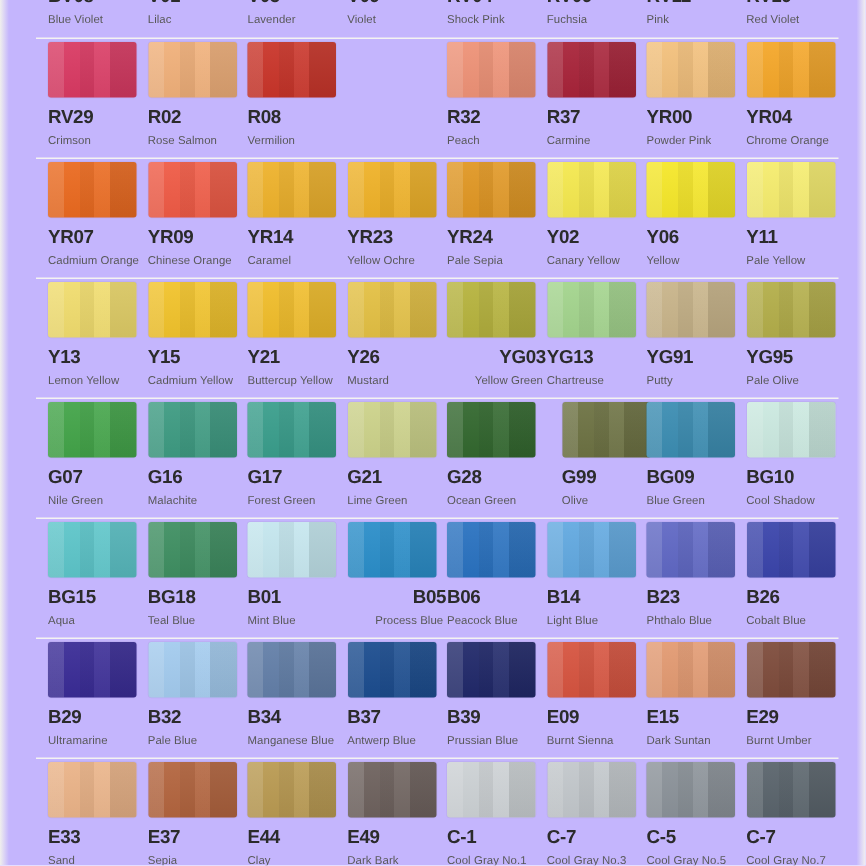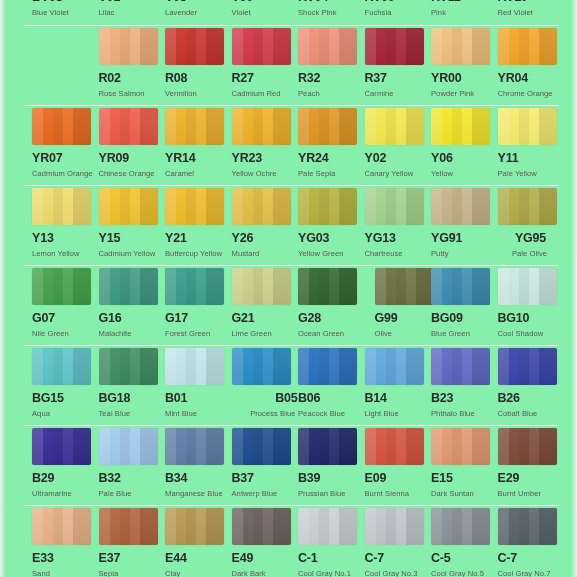--- a/index.html
+++ b/index.html
@@ -20,7 +20,7 @@
     position: relative;
     width: 577px;
     height: 577px;
-    background: #86efac;
+    background: #c4b5fd;
     overflow: hidden;
   }
 

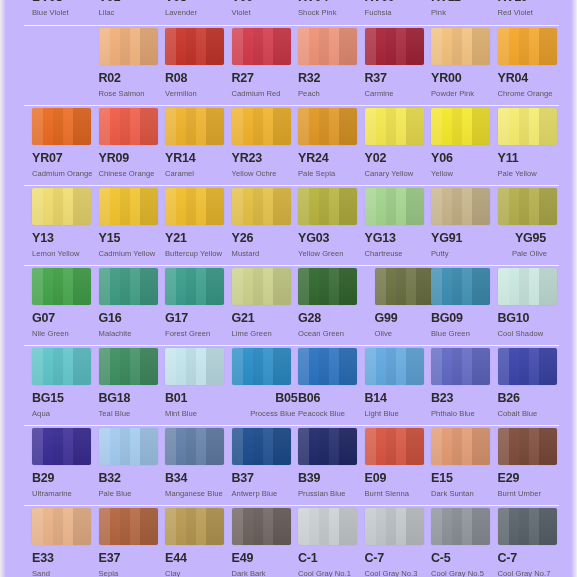--- a/index.html
+++ b/index.html
@@ -176,6 +176,14 @@
         <div class="row-separator" style="bottom: 2px;"></div>
       </div>
       <div class="swatch-row">
+        <div class="swatch-cell" style="left: 32px;">
+          <div class="swatch-chip" title="Crimson" style="background: rgb(217, 58, 99);">
+            <div class="bands"></div>
+            <div class="sheen"></div>
+          </div>
+          <div class="swatch-code">RV29</div>
+          <div class="swatch-name">Crimson</div>
+        </div>
         <div class="swatch-cell" style="left: 98.5px;">
           <div class="swatch-chip" title="Rose Salmon" style="background: rgb(240, 176, 122);">
             <div class="bands"></div>

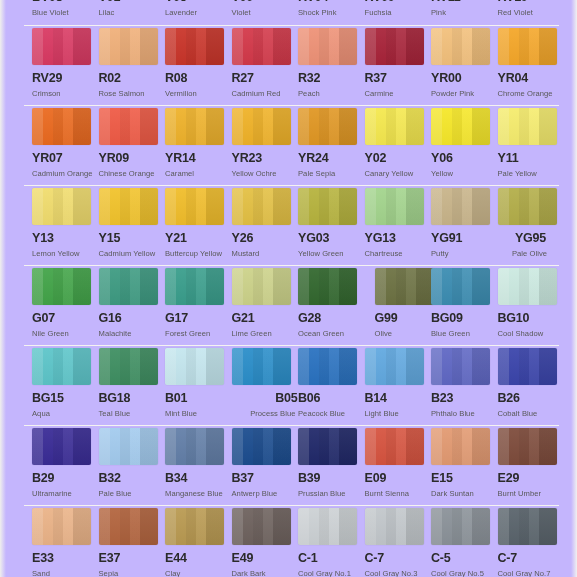--- a/index.html
+++ b/index.html
@@ -200,14 +200,6 @@
           <div class="swatch-code">R08</div>
           <div class="swatch-name">Vermilion</div>
         </div>
-        <div class="swatch-cell" style="left: 231.5px;">
-          <div class="swatch-chip" title="Cadmium Red" style="background: rgb(211, 57, 74);">
-            <div class="bands"></div>
-            <div class="sheen"></div>
-          </div>
-          <div class="swatch-code">R27</div>
-          <div class="swatch-name">Cadmium Red</div>
-        </div>
         <div class="swatch-cell" style="left: 298px;">
           <div class="swatch-chip" title="Peach" style="background: rgb(238, 146, 119);">
             <div class="bands"></div>

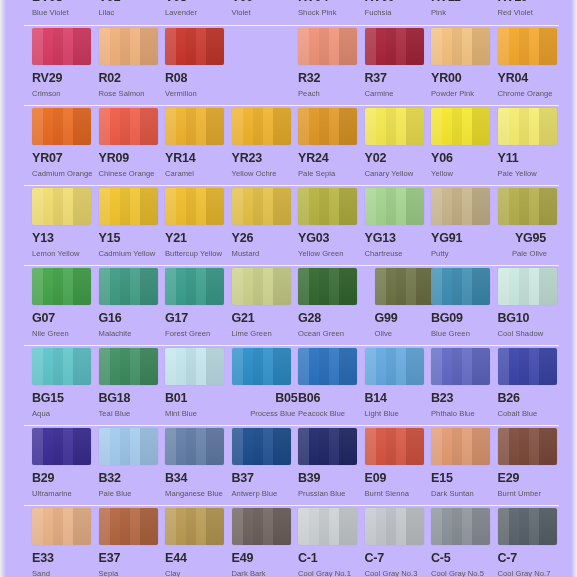--- a/index.html
+++ b/index.html
@@ -334,7 +334,7 @@
           <div class="swatch-code">Y26</div>
           <div class="swatch-name">Mustard</div>
         </div>
-        <div class="swatch-cell" style="left: 298px;">
+        <div class="swatch-cell" style="left: 298px; text-align: right;">
           <div class="swatch-chip" title="Yellow Green" style="background: rgb(182, 179, 62);">
             <div class="bands"></div>
             <div class="sheen"></div>

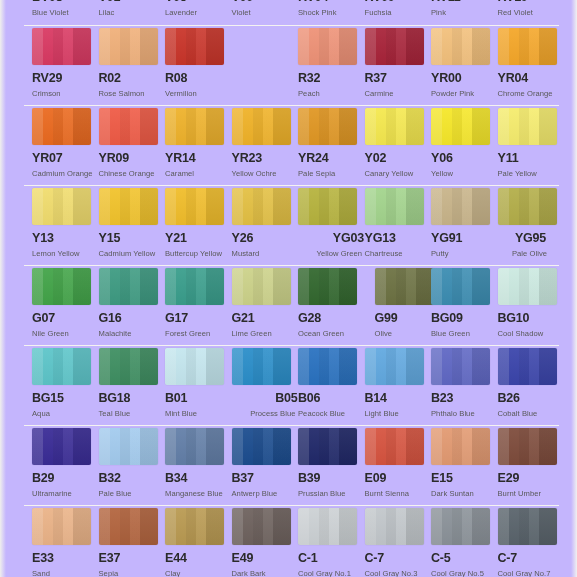--- a/index.html
+++ b/index.html
@@ -358,7 +358,7 @@
           <div class="swatch-code">YG91</div>
           <div class="swatch-name">Putty</div>
         </div>
-        <div class="swatch-cell" style="left: 497.5px; text-align: center;">
+        <div class="swatch-cell" style="left: 497.5px;">
           <div class="swatch-chip" title="Pale Olive" style="background: rgb(179, 174, 74);">
             <div class="bands"></div>
             <div class="sheen"></div>

